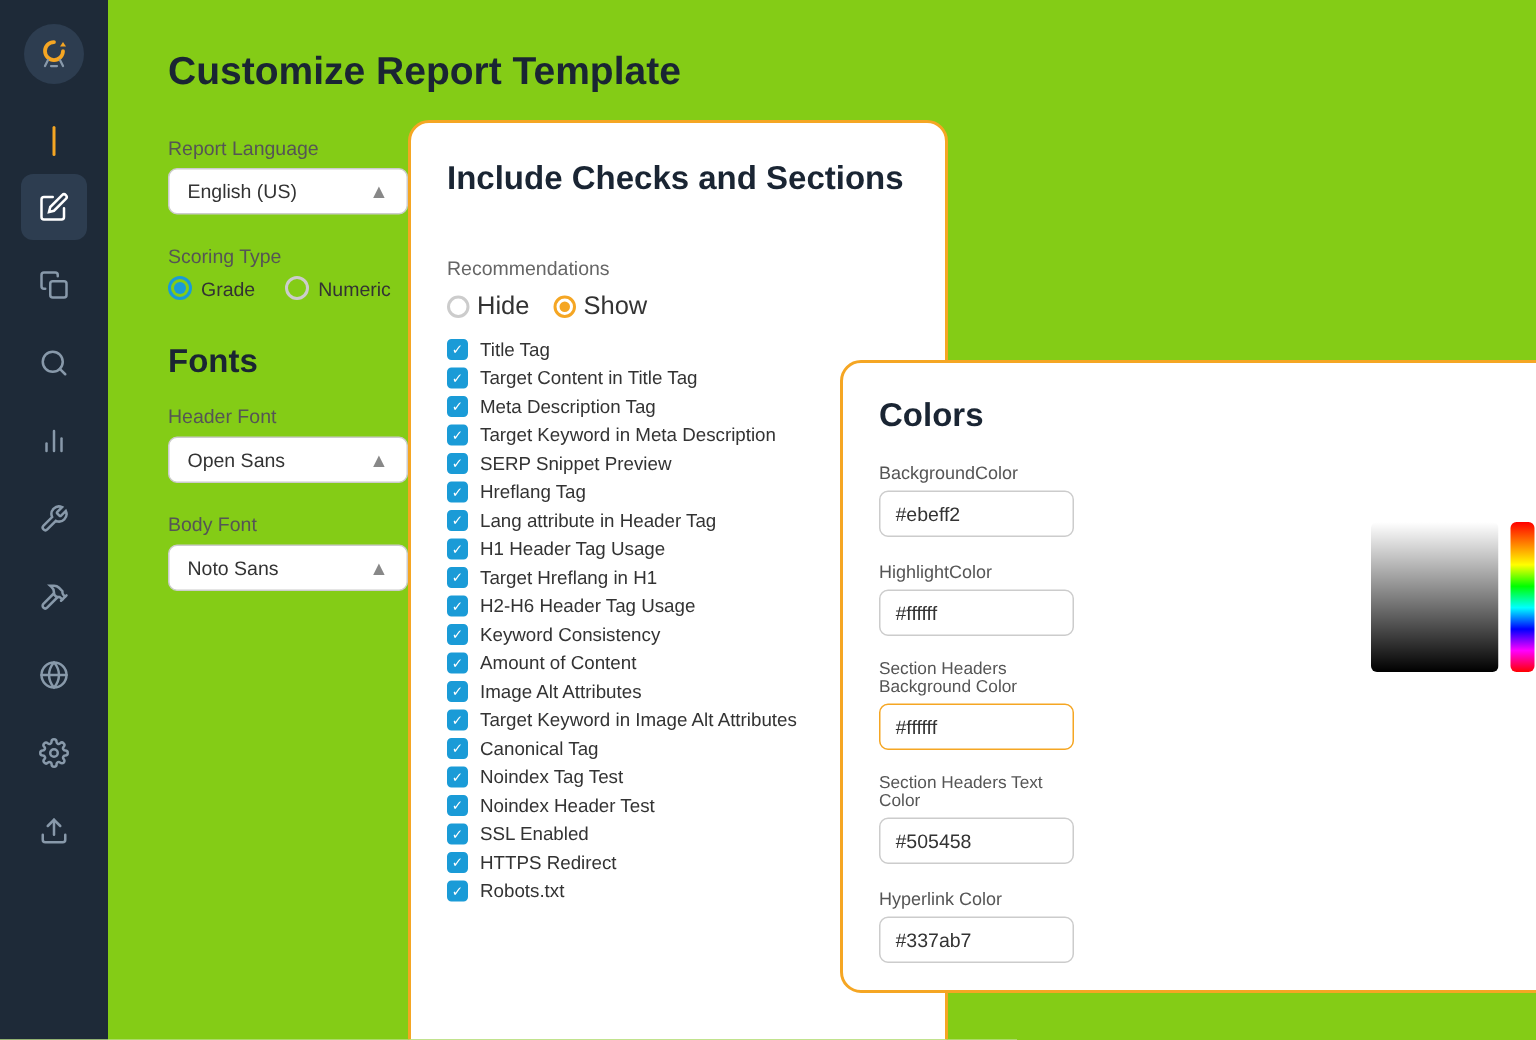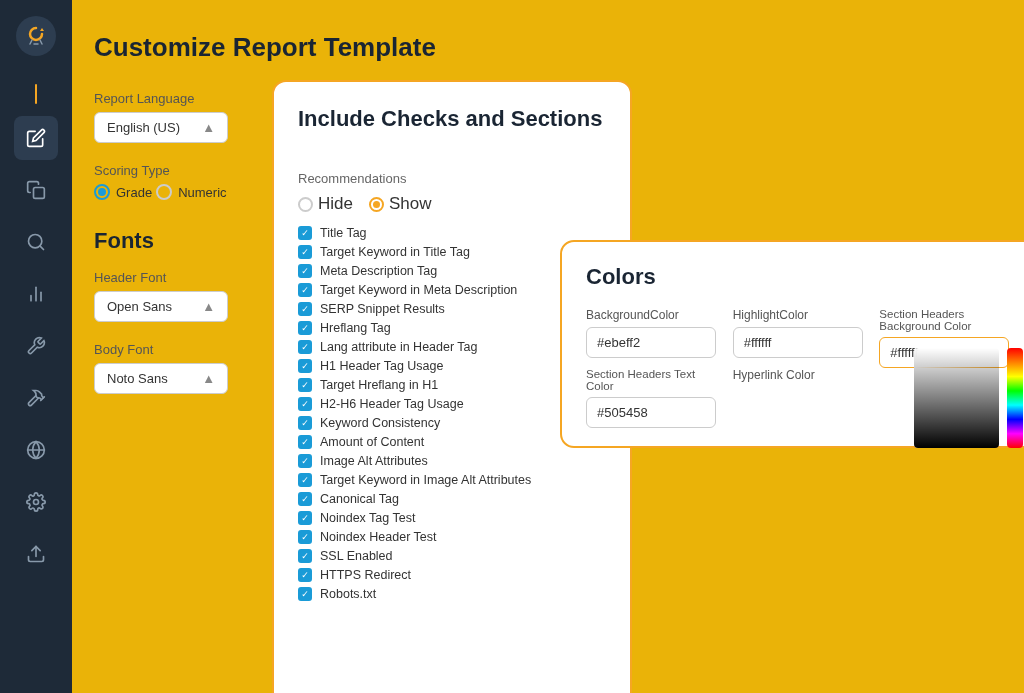--- a/index.html
+++ b/index.html
@@ -60,8 +60,8 @@
     
     .main {
       flex: 1;
-      background: #eab308;
-      padding: 32px 22px;
+      background: #84cc16;
+      padding: 32px 40px;
       position: relative;
       overflow: hidden;
     }

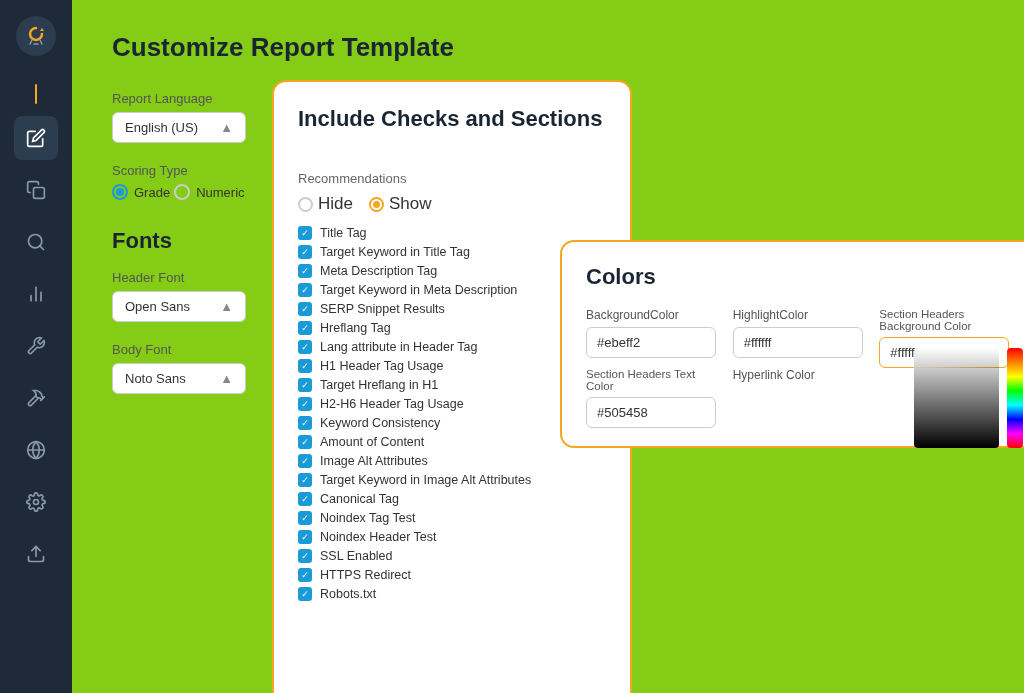--- a/index.html
+++ b/index.html
@@ -92,7 +92,7 @@
       display: flex;
       align-items: flex-end;
       justify-content: space-between;
-      width: 134px;
+      width: 160px;
       cursor: pointer;
     }
     .form-select .arrow { color: #888; margin-left: 8px; }

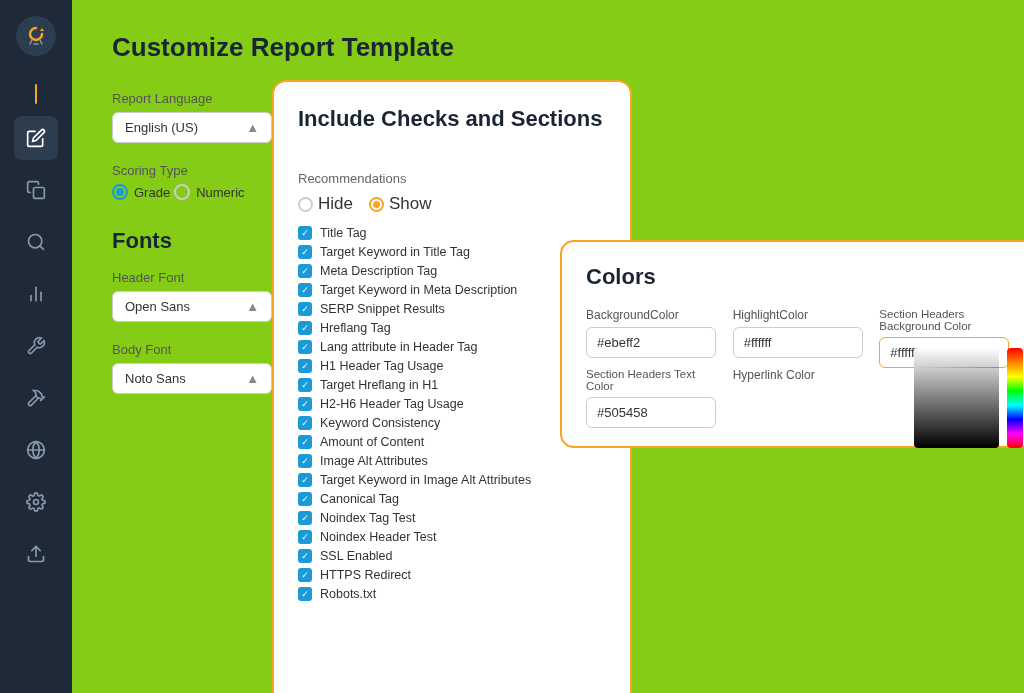--- a/index.html
+++ b/index.html
@@ -100,7 +100,7 @@
     .scoring-row {
       display: flex;
       align-items: flex-end;
-      gap: 4px;
+      gap: 20px;
       margin-top: 6px;
     }
     .radio-option {

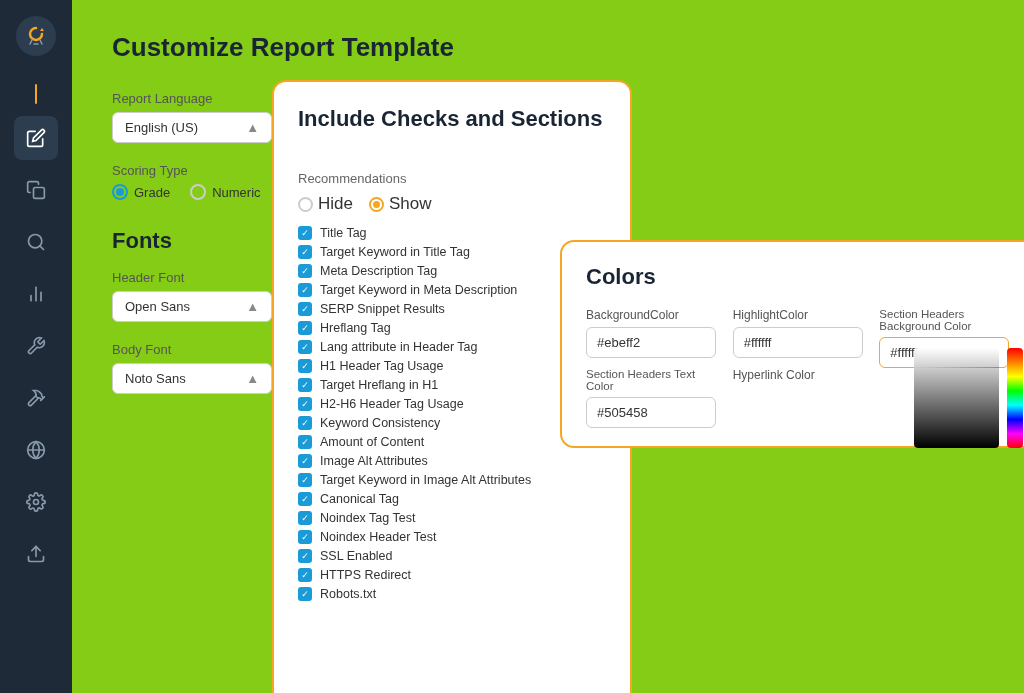--- a/index.html
+++ b/index.html
@@ -442,7 +442,7 @@
     </div>
         <div class="check-item">
       <div class="checkbox-sq checked">✓</div>
-      <span>Target Keyword in Title Tag</span>
+      <span>Target Content in Title Tag</span>
     </div>
         <div class="check-item">
       <div class="checkbox-sq checked">✓</div>

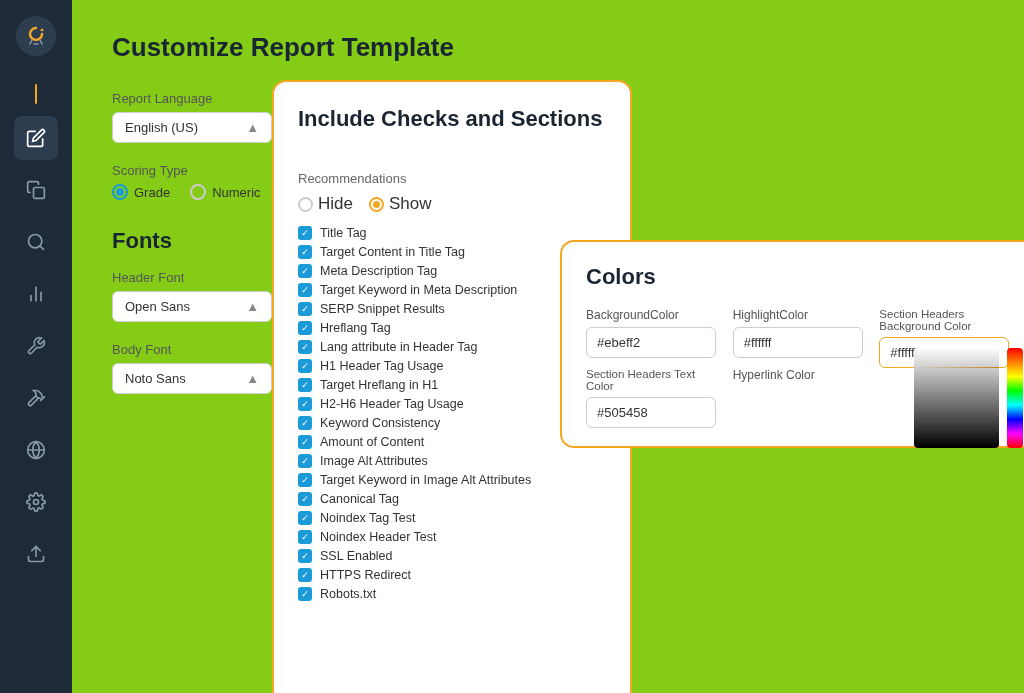--- a/index.html
+++ b/index.html
@@ -454,7 +454,7 @@
     </div>
         <div class="check-item">
       <div class="checkbox-sq checked">✓</div>
-      <span>SERP Snippet Results</span>
+      <span>SERP Snippet Preview</span>
     </div>
         <div class="check-item">
       <div class="checkbox-sq checked">✓</div>

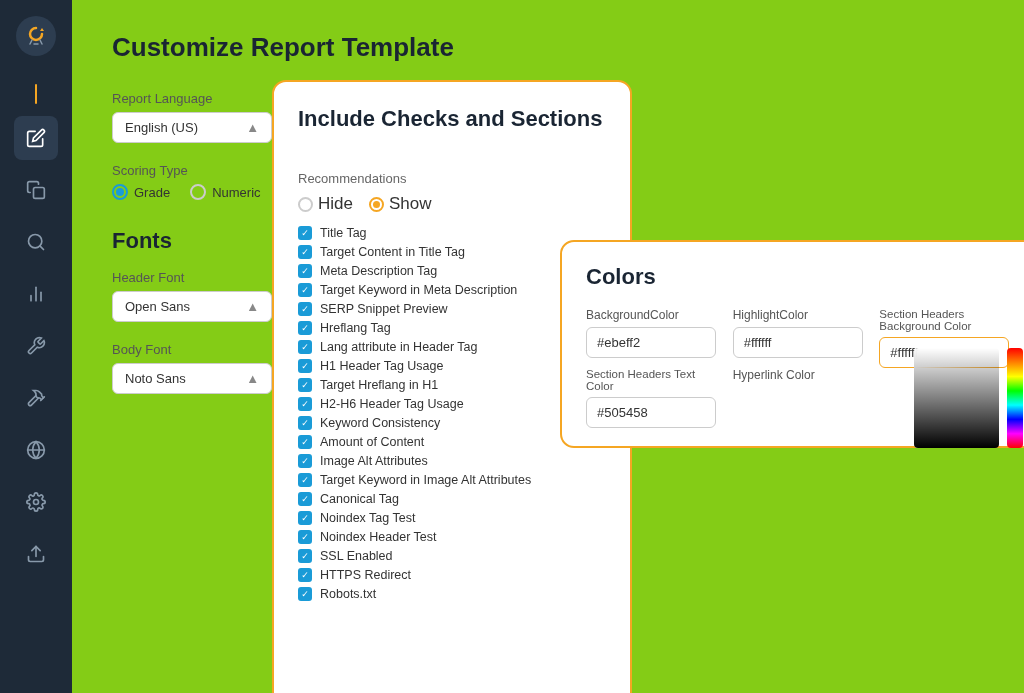--- a/index.html
+++ b/index.html
@@ -258,8 +258,8 @@
     }
     .colors-grid {
       display: grid;
-      grid-template-columns: 1fr 1fr 1fr;
-      gap: 0 12px;
+      grid-template-columns: 1fr;
+      gap: 16px 12px;
       position: relative;
     }
     .color-field label {

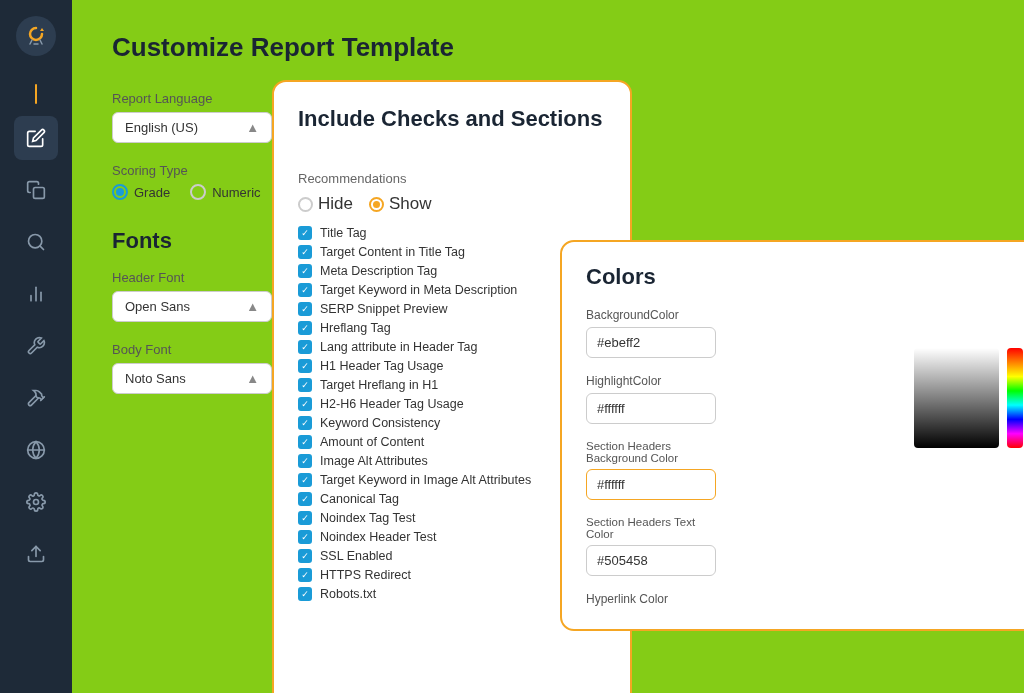--- a/index.html
+++ b/index.html
@@ -540,6 +540,7 @@
       </div>
       <div class="color-field">
         <label>Hyperlink Color</label>
+        <input type="text" class="color-input" value="#337ab7" style="">
       </div>
 
       <div class="color-picker-wrapper">

